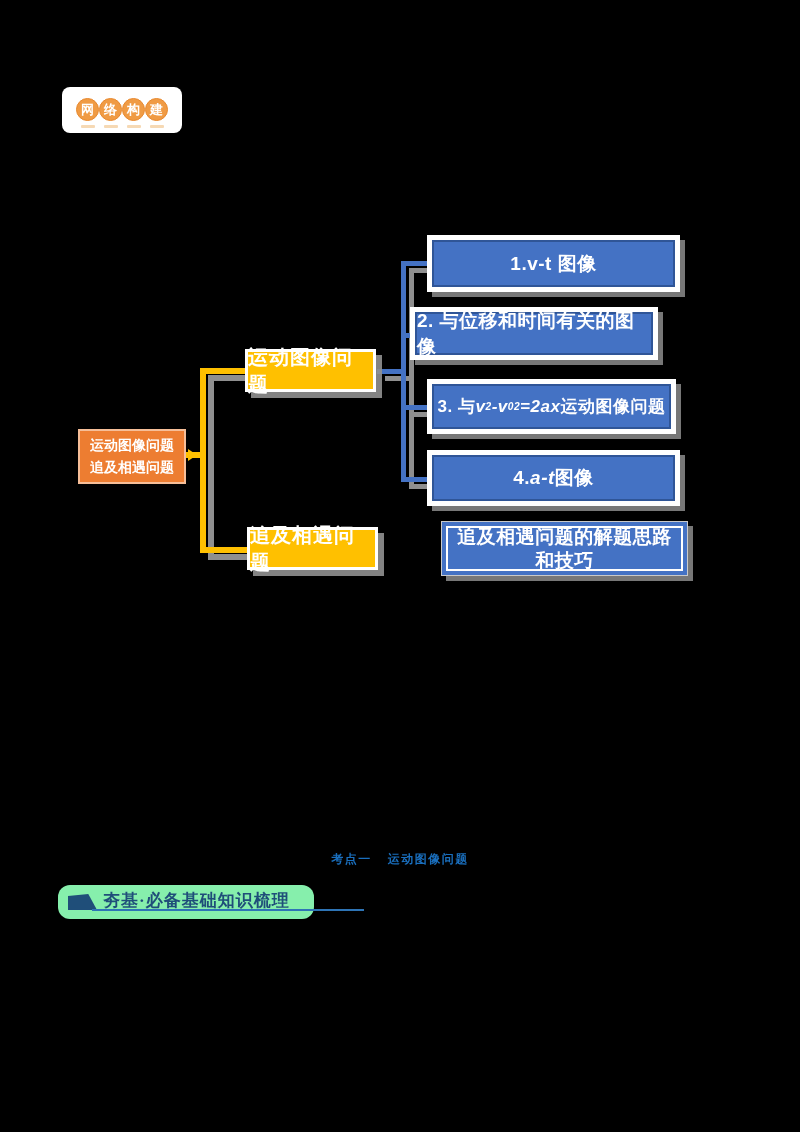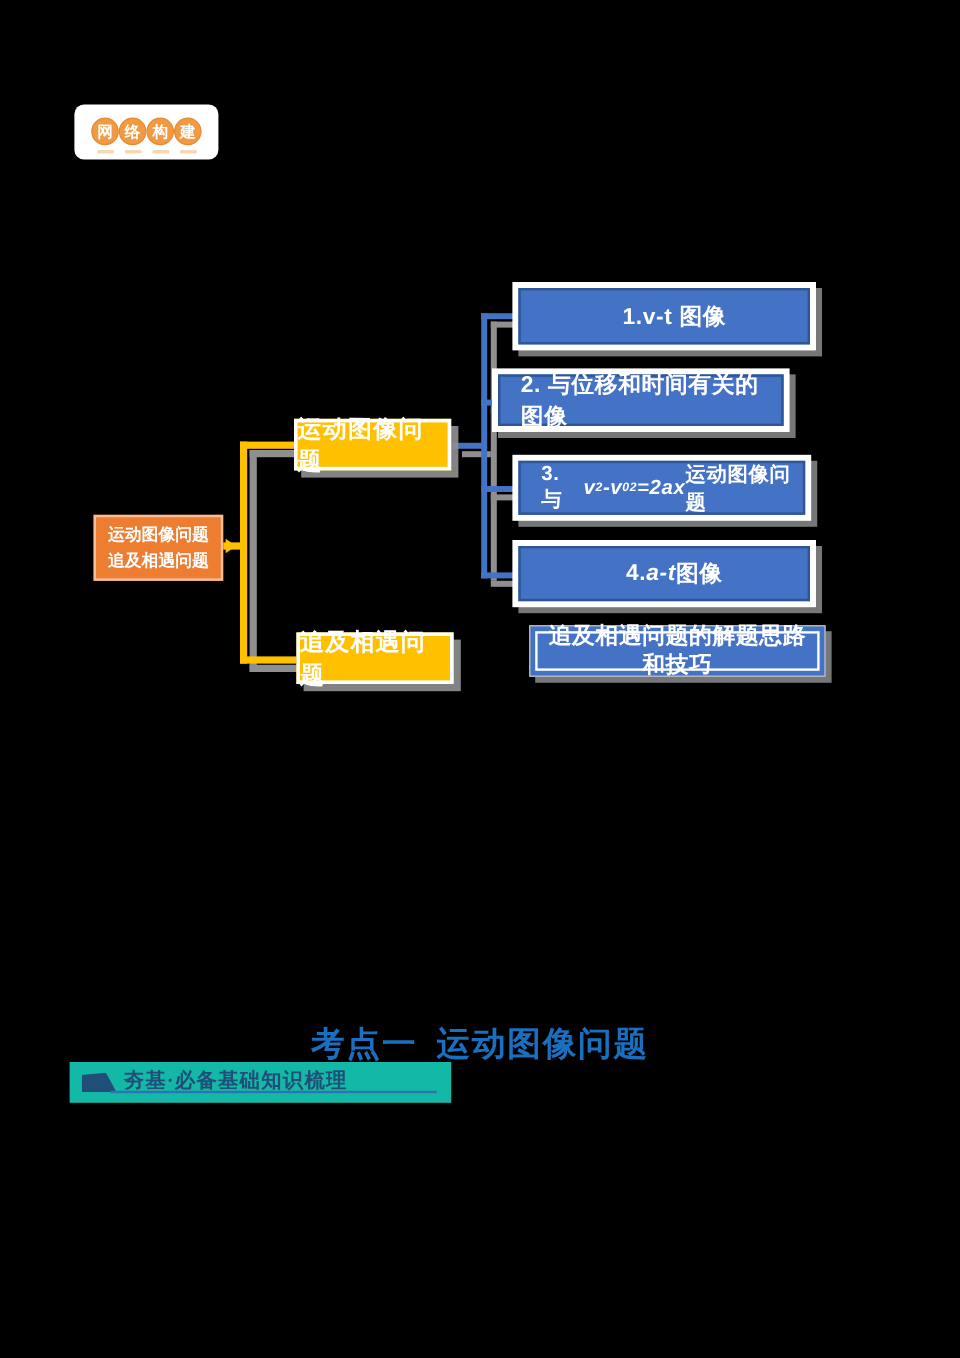--- a/index.html
+++ b/index.html
@@ -40,7 +40,7 @@
               box-shadow:5px 5px 0 rgba(140,140,140,.85);}
   .leaf-inner{width:100%;height:100%;background:#4472C4;border:2px solid #2F5597;box-sizing:border-box;
               display:flex;align-items:center;justify-content:center;
-              color:#fff;font-weight:bold;font-size:19px;letter-spacing:.5px;padding-left:17px;}
+              color:#fff;font-weight:bold;font-size:19px;letter-spacing:.5px;}
   .leaf1{left:427px;top:235px;width:253px;height:57px;}
   .leaf2{left:410px;top:307px;width:248px;height:53px;}
   .leaf3{left:427px;top:379px;width:249px;height:55px;}

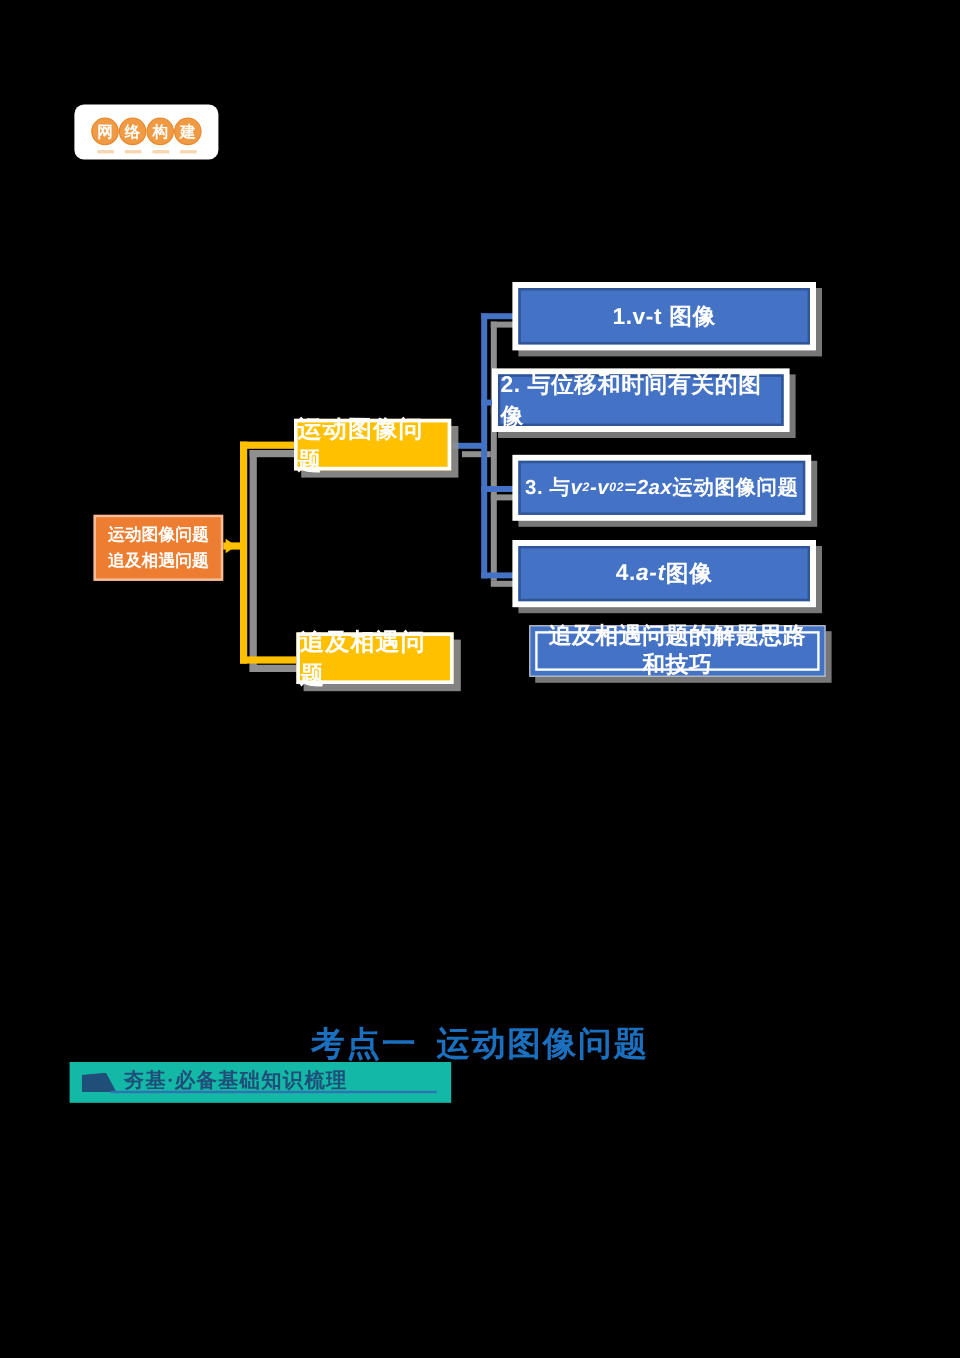--- a/index.html
+++ b/index.html
@@ -49,7 +49,7 @@
   .leaf-inner .it{font-style:italic;}
   .leaf-inner sup,.leaf-inner sub{font-size:.6em;font-style:italic;}
 
-  .leaf5{position:absolute;left:441px;top:521px;width:247px;height:43px;z-index:3;
+  .leaf5{position:absolute;left:441px;top:521px;width:247px;height:55px;z-index:3;
          background:#4472C4;border:1px solid #c9c9c9;padding:4px;box-sizing:border-box;
          box-shadow:5px 5px 0 rgba(140,140,140,.85);}
   .leaf5-inner{width:100%;height:100%;border:2px solid #fff;box-sizing:border-box;

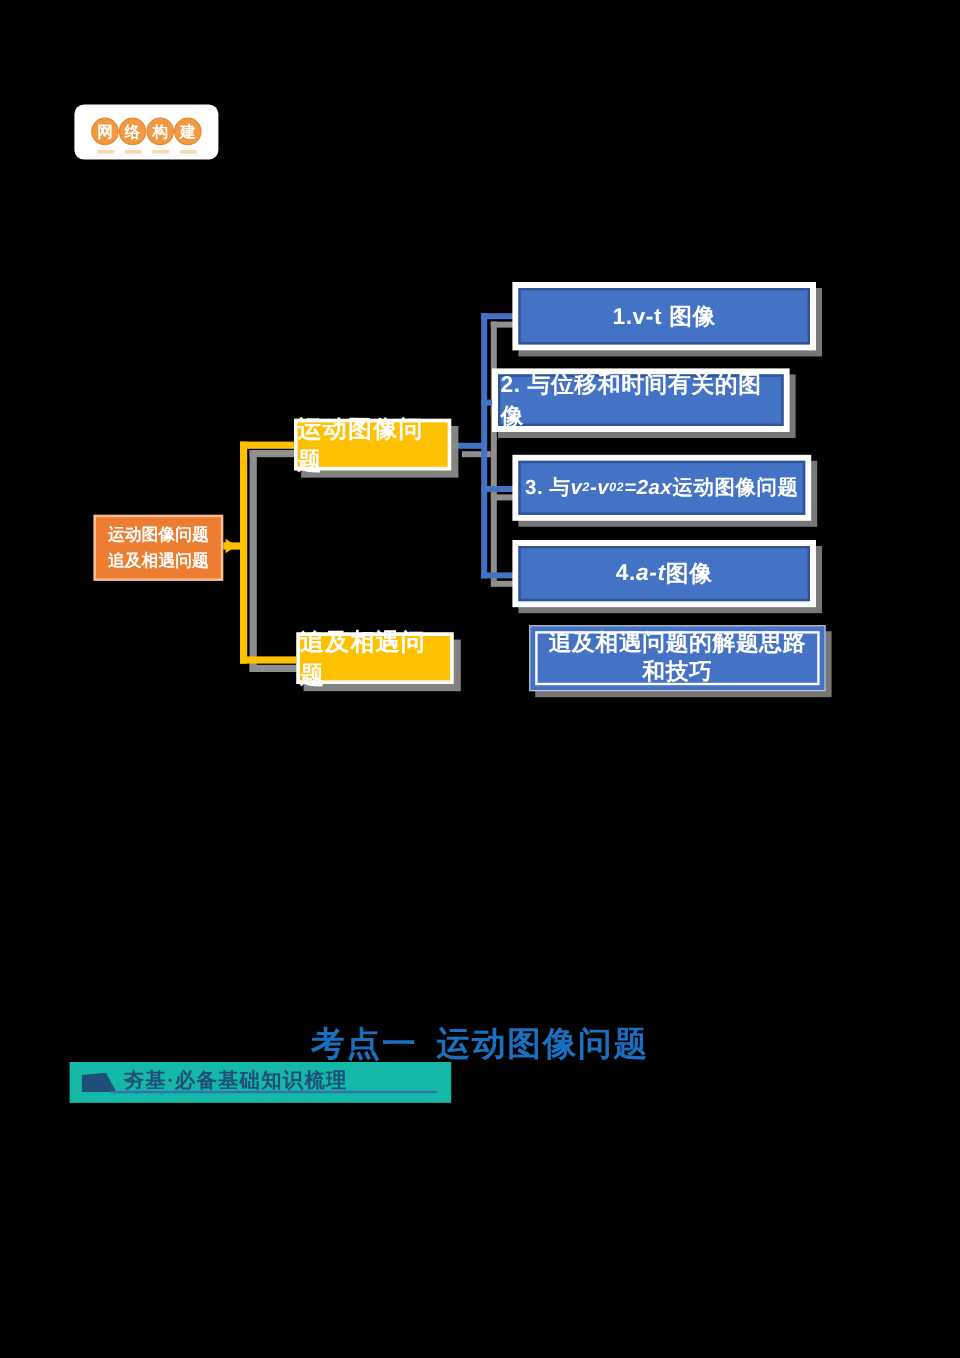--- a/index.html
+++ b/index.html
@@ -58,7 +58,7 @@
 
   
   .kaodian-title{position:absolute;left:0;right:0;top:851px;text-align:center;z-index:3;
-                 color:#1A6FBE;font-size:28px;font-weight:bold;letter-spacing:1.5px;}
+                 color:#1A6FBE;font-size:12px;font-weight:bold;letter-spacing:1.5px;}
   .kaodian-title .part2{margin-left:16px;}
 
   .section-strip{position:absolute;left:58px;top:885px;width:318px;height:34px;z-index:3;

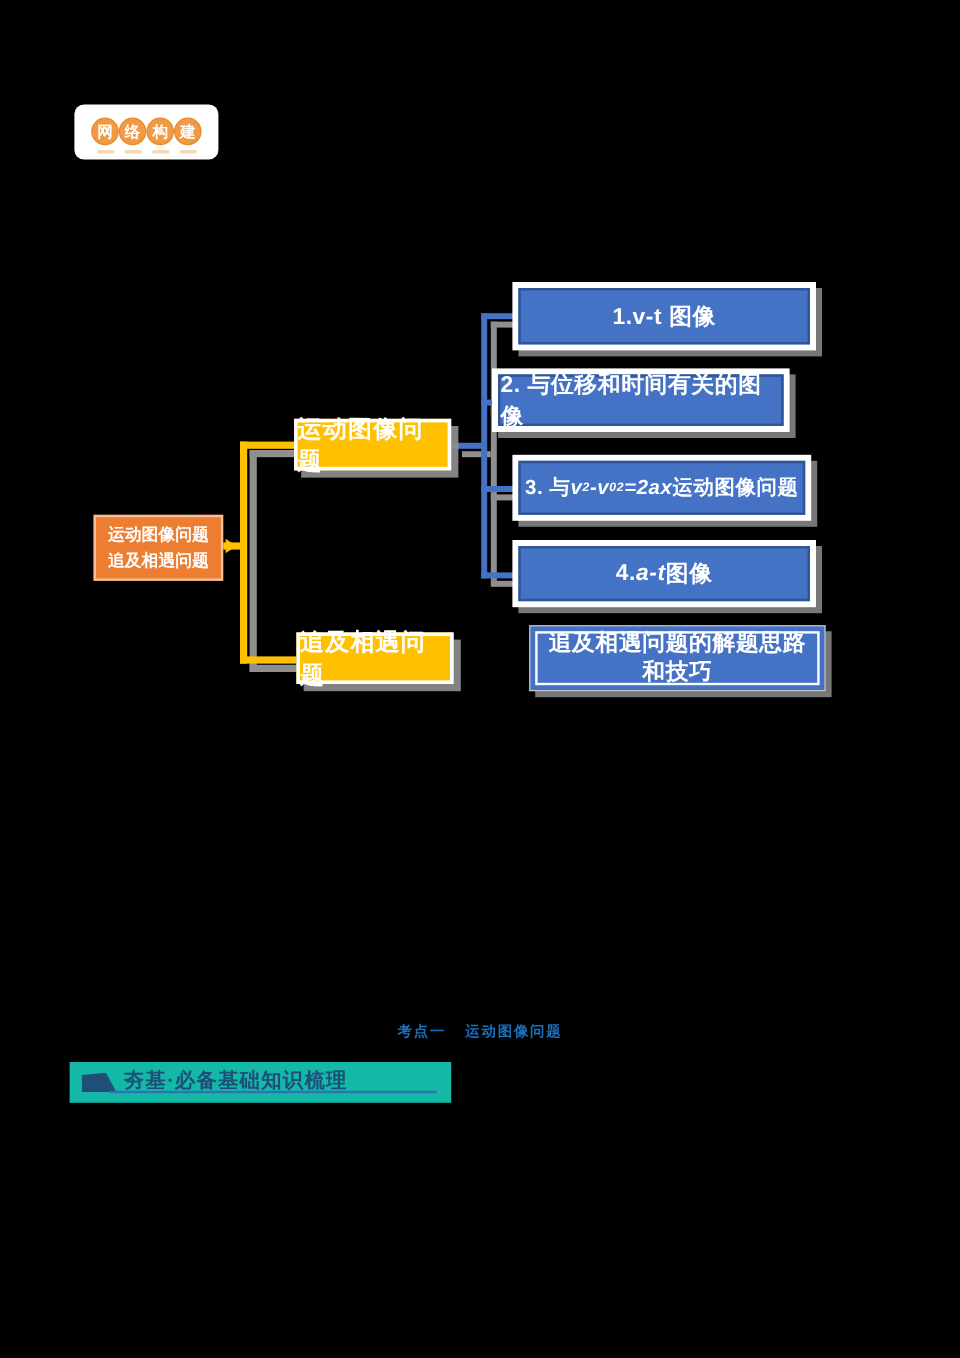--- a/index.html
+++ b/index.html
@@ -61,8 +61,8 @@
                  color:#1A6FBE;font-size:12px;font-weight:bold;letter-spacing:1.5px;}
   .kaodian-title .part2{margin-left:16px;}
 
-  .section-strip{position:absolute;left:58px;top:885px;width:318px;height:34px;z-index:3;
-                 background:#14b8a6;border-radius:0;}
+  .section-strip{position:absolute;left:58px;top:885px;width:256px;height:34px;z-index:3;
+                 background:#86efac;border-radius:12px;}
   .section-flag{position:absolute;left:10px;top:9px;width:29px;height:16px;background:#1F4E79;
                 clip-path:polygon(0 12%,70% 0,100% 100%,0 100%);}
   .section-label{position:absolute;left:45px;top:4px;color:#1F4E79;font-weight:bold;font-size:17px;

